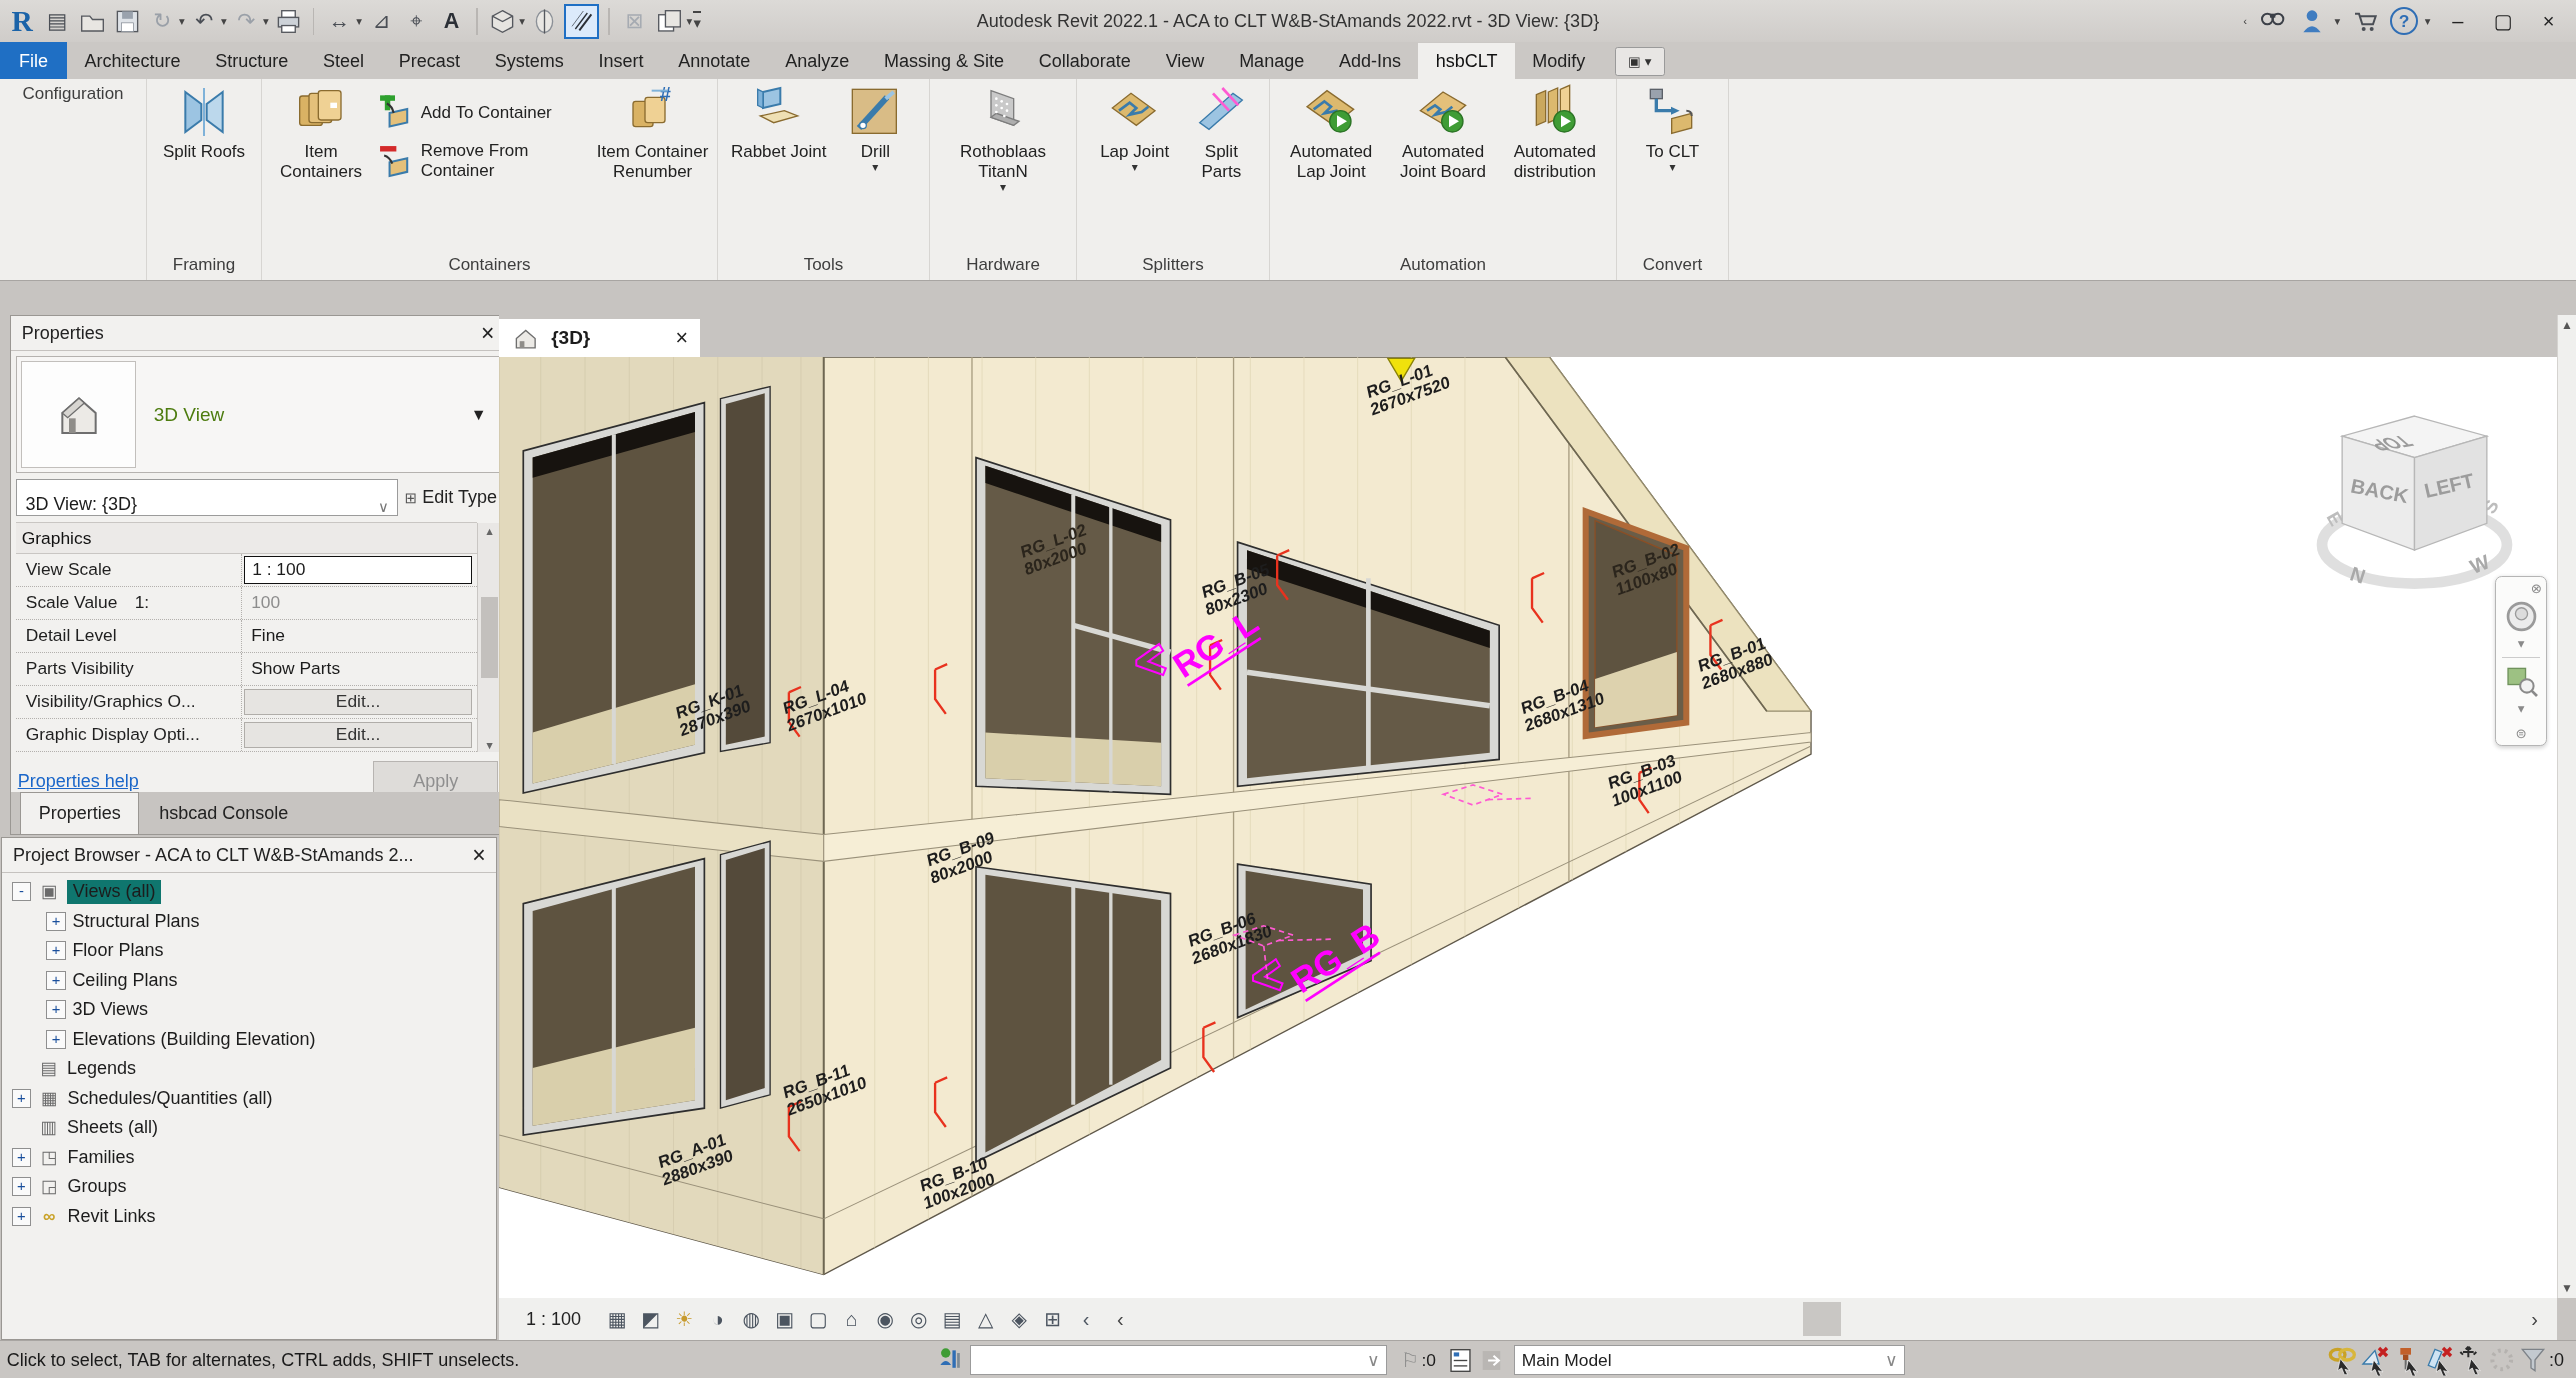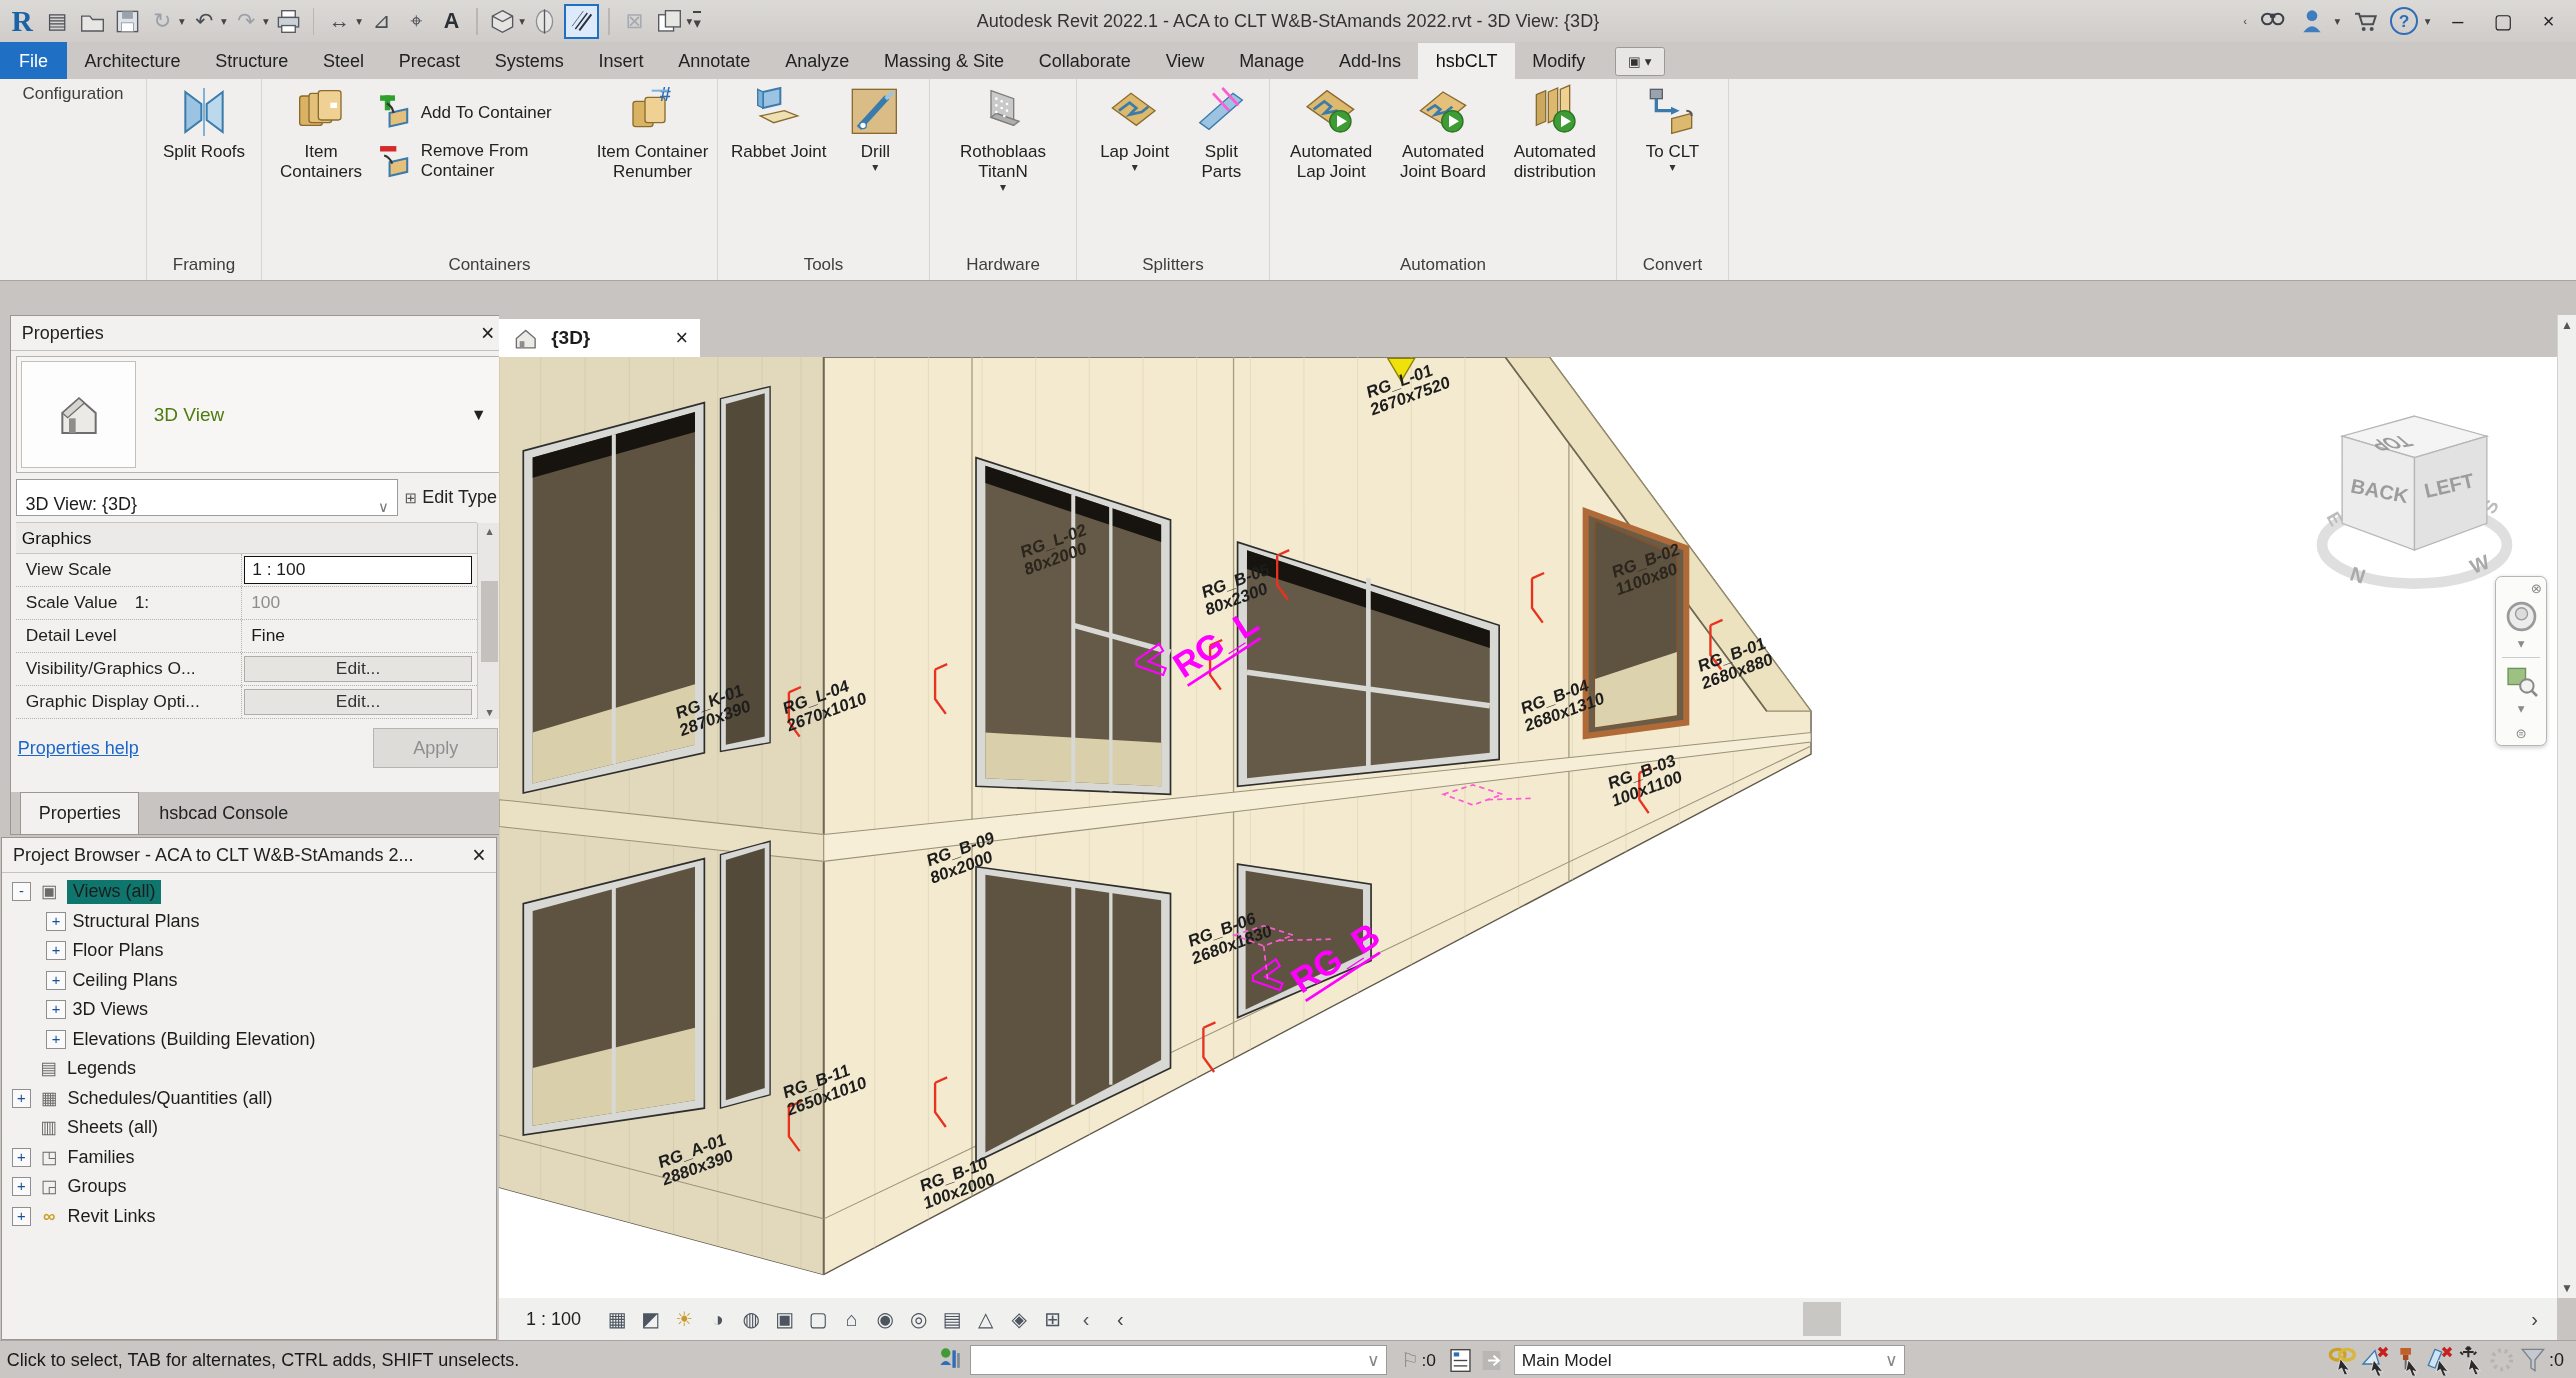--- a/index.html
+++ b/index.html
@@ -494,6 +494,14 @@
       </div>
       <div class="grow">
         <span class="gl">
+            <span>Parts Visibility</span>
+          </span>
+        <span class="gv">
+            <span>Show Parts</span>
+          </span>
+      </div>
+      <div class="grow">
+        <span class="gl">
             <span>Visibility/Graphics O...</span>
           </span>
         <span class="gv">

